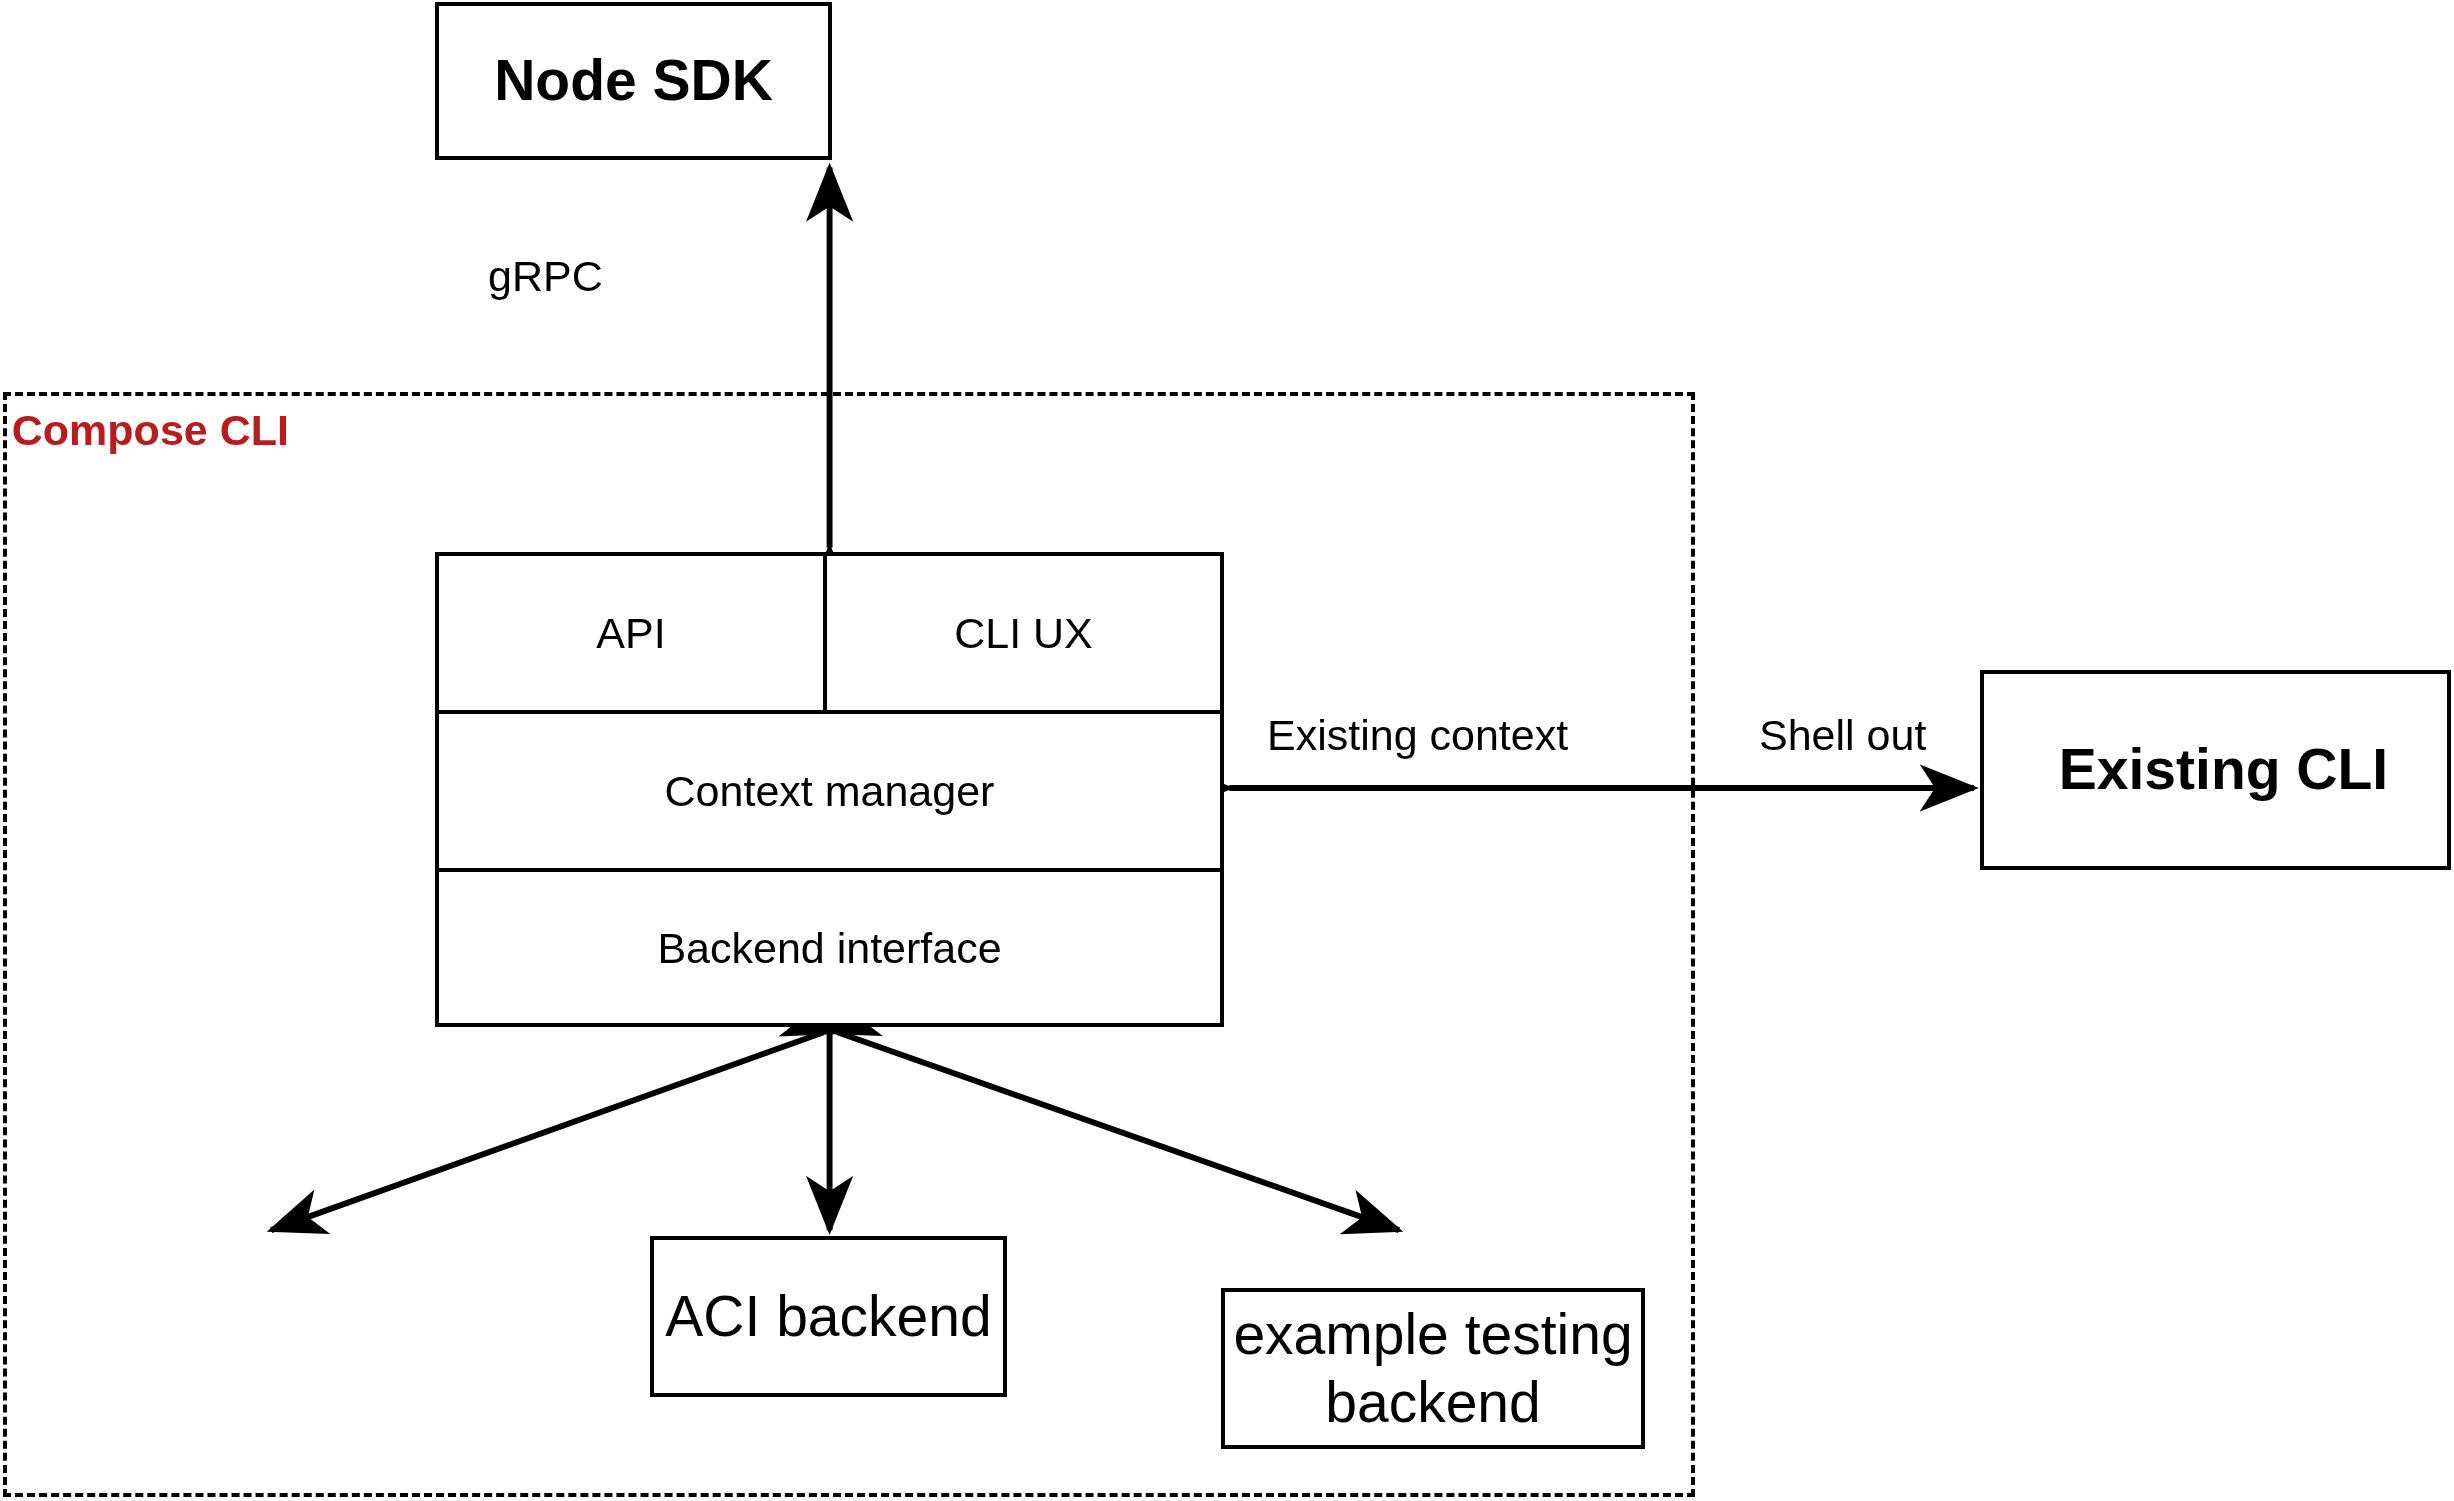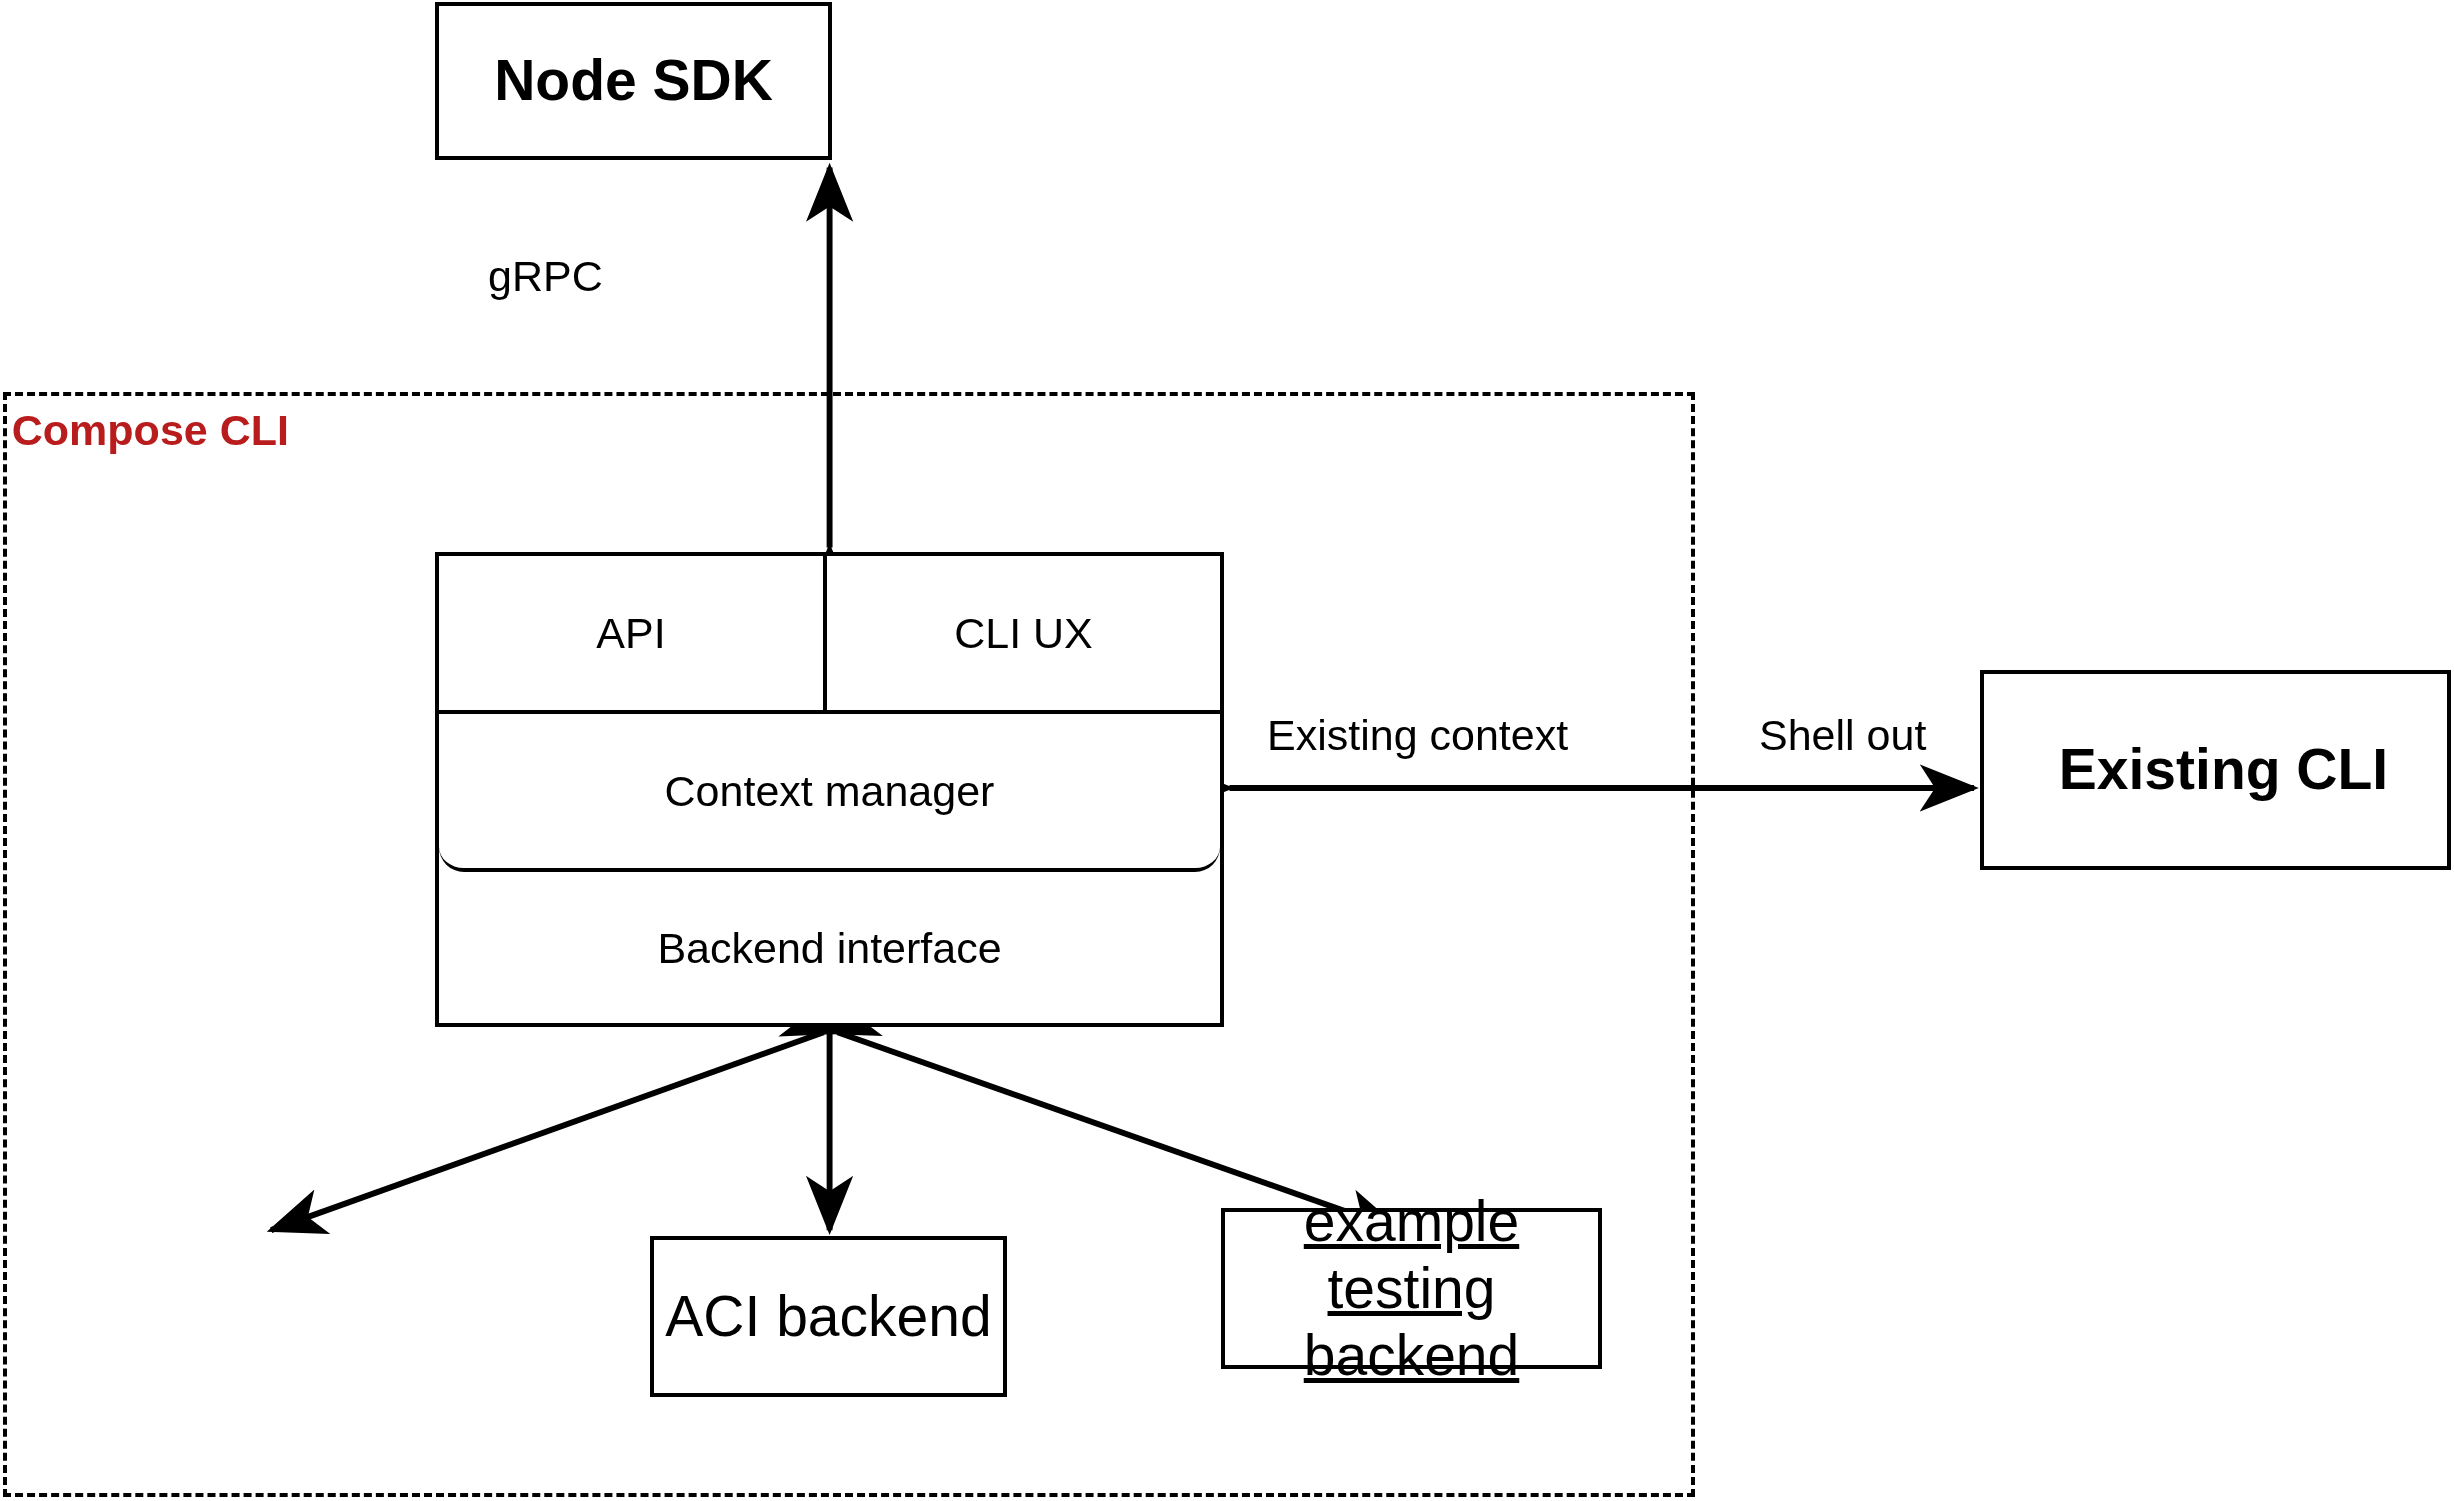--- a/index.html
+++ b/index.html
@@ -75,7 +75,7 @@
     align-items: stretch;
   }
   #stack-row-top { top: 0; height: 158px; border-bottom: 4.9px solid #000; }
-  #stack-row-mid { top: 158px; height: 158px; border-bottom: 4.9px solid #000; border-radius: 25px; }
+  #stack-row-mid { top: 158px; height: 158px; border-bottom: 4.9px solid #000; }
   #stack-row-bot { top: 315px; height: 155px; }
   .stack-cell {
     display: flex;

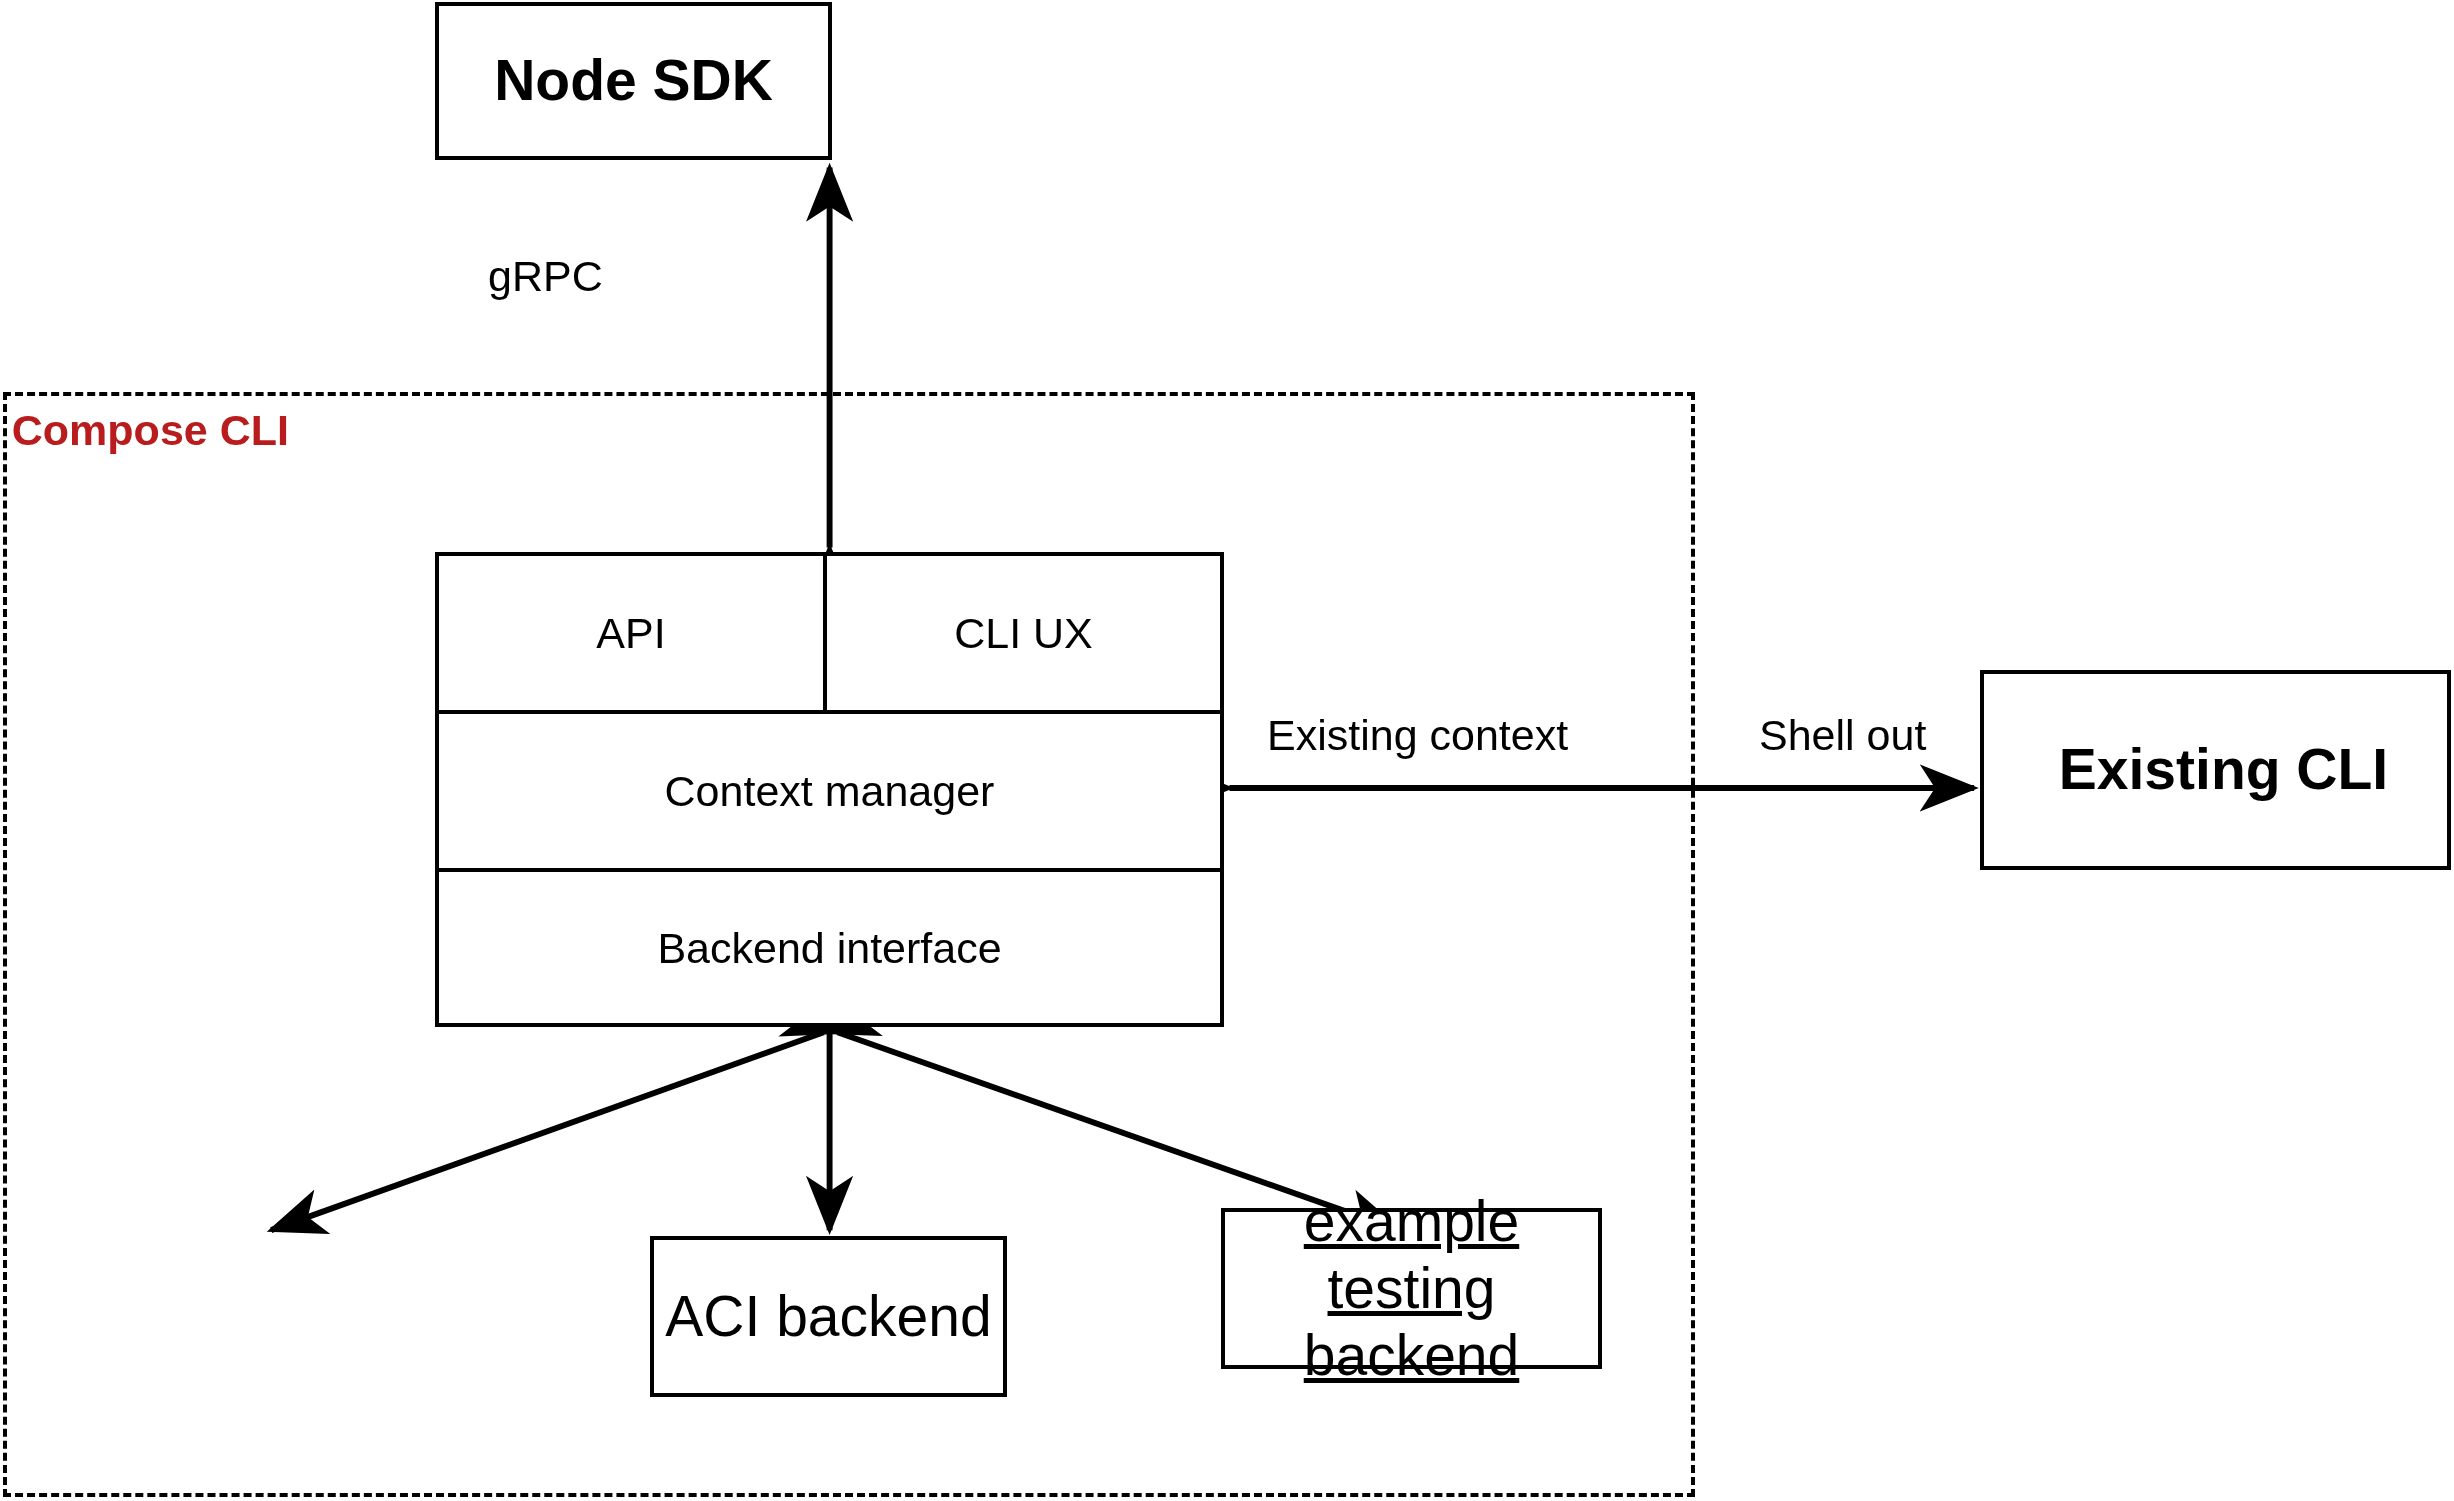--- a/index.html
+++ b/index.html
@@ -149,7 +149,7 @@
     <span>ACI backend</span>
   </div>
 
-  <div class="box" id="example-testing-backend-box" style="left:1221px; top:1208px; width:381px; height:161px;text-decoration:underline;">
+  <div class="box" id="example-testing-backend-box" style="left:1221px; top:1288px; width:424px; height:161px;">
     <span style="display:block;">
       <span style="display:block;">example testing</span>
       <span style="display:block;">backend</span>

